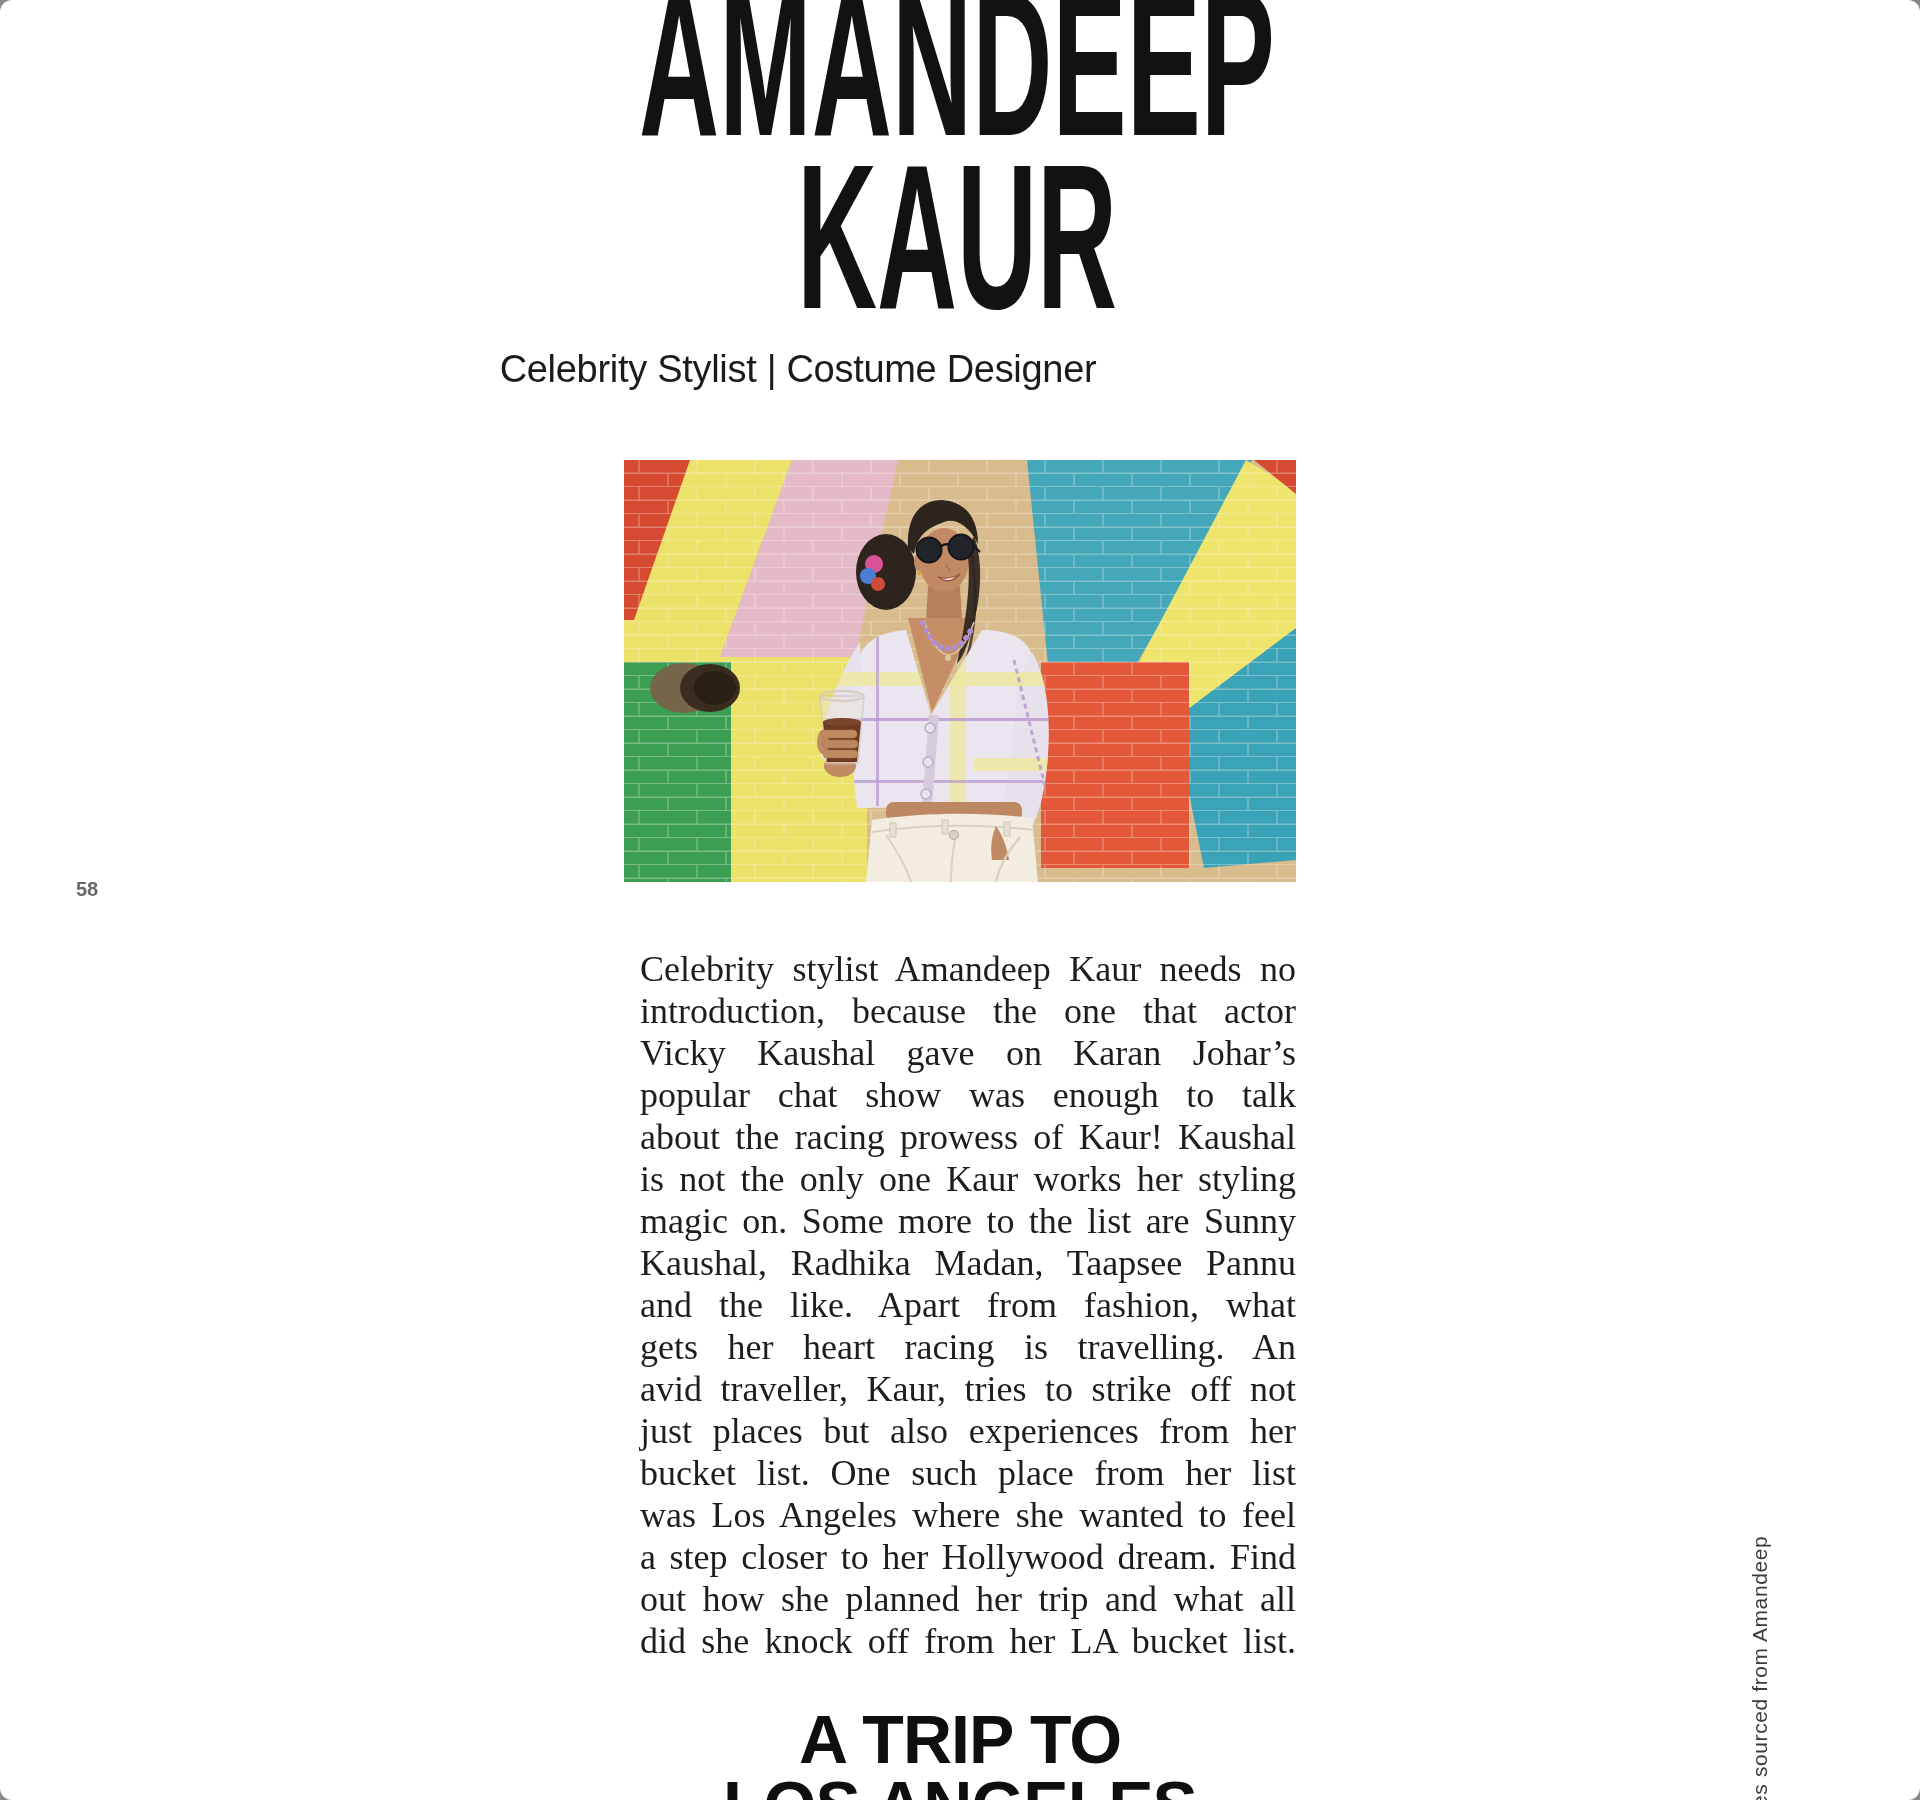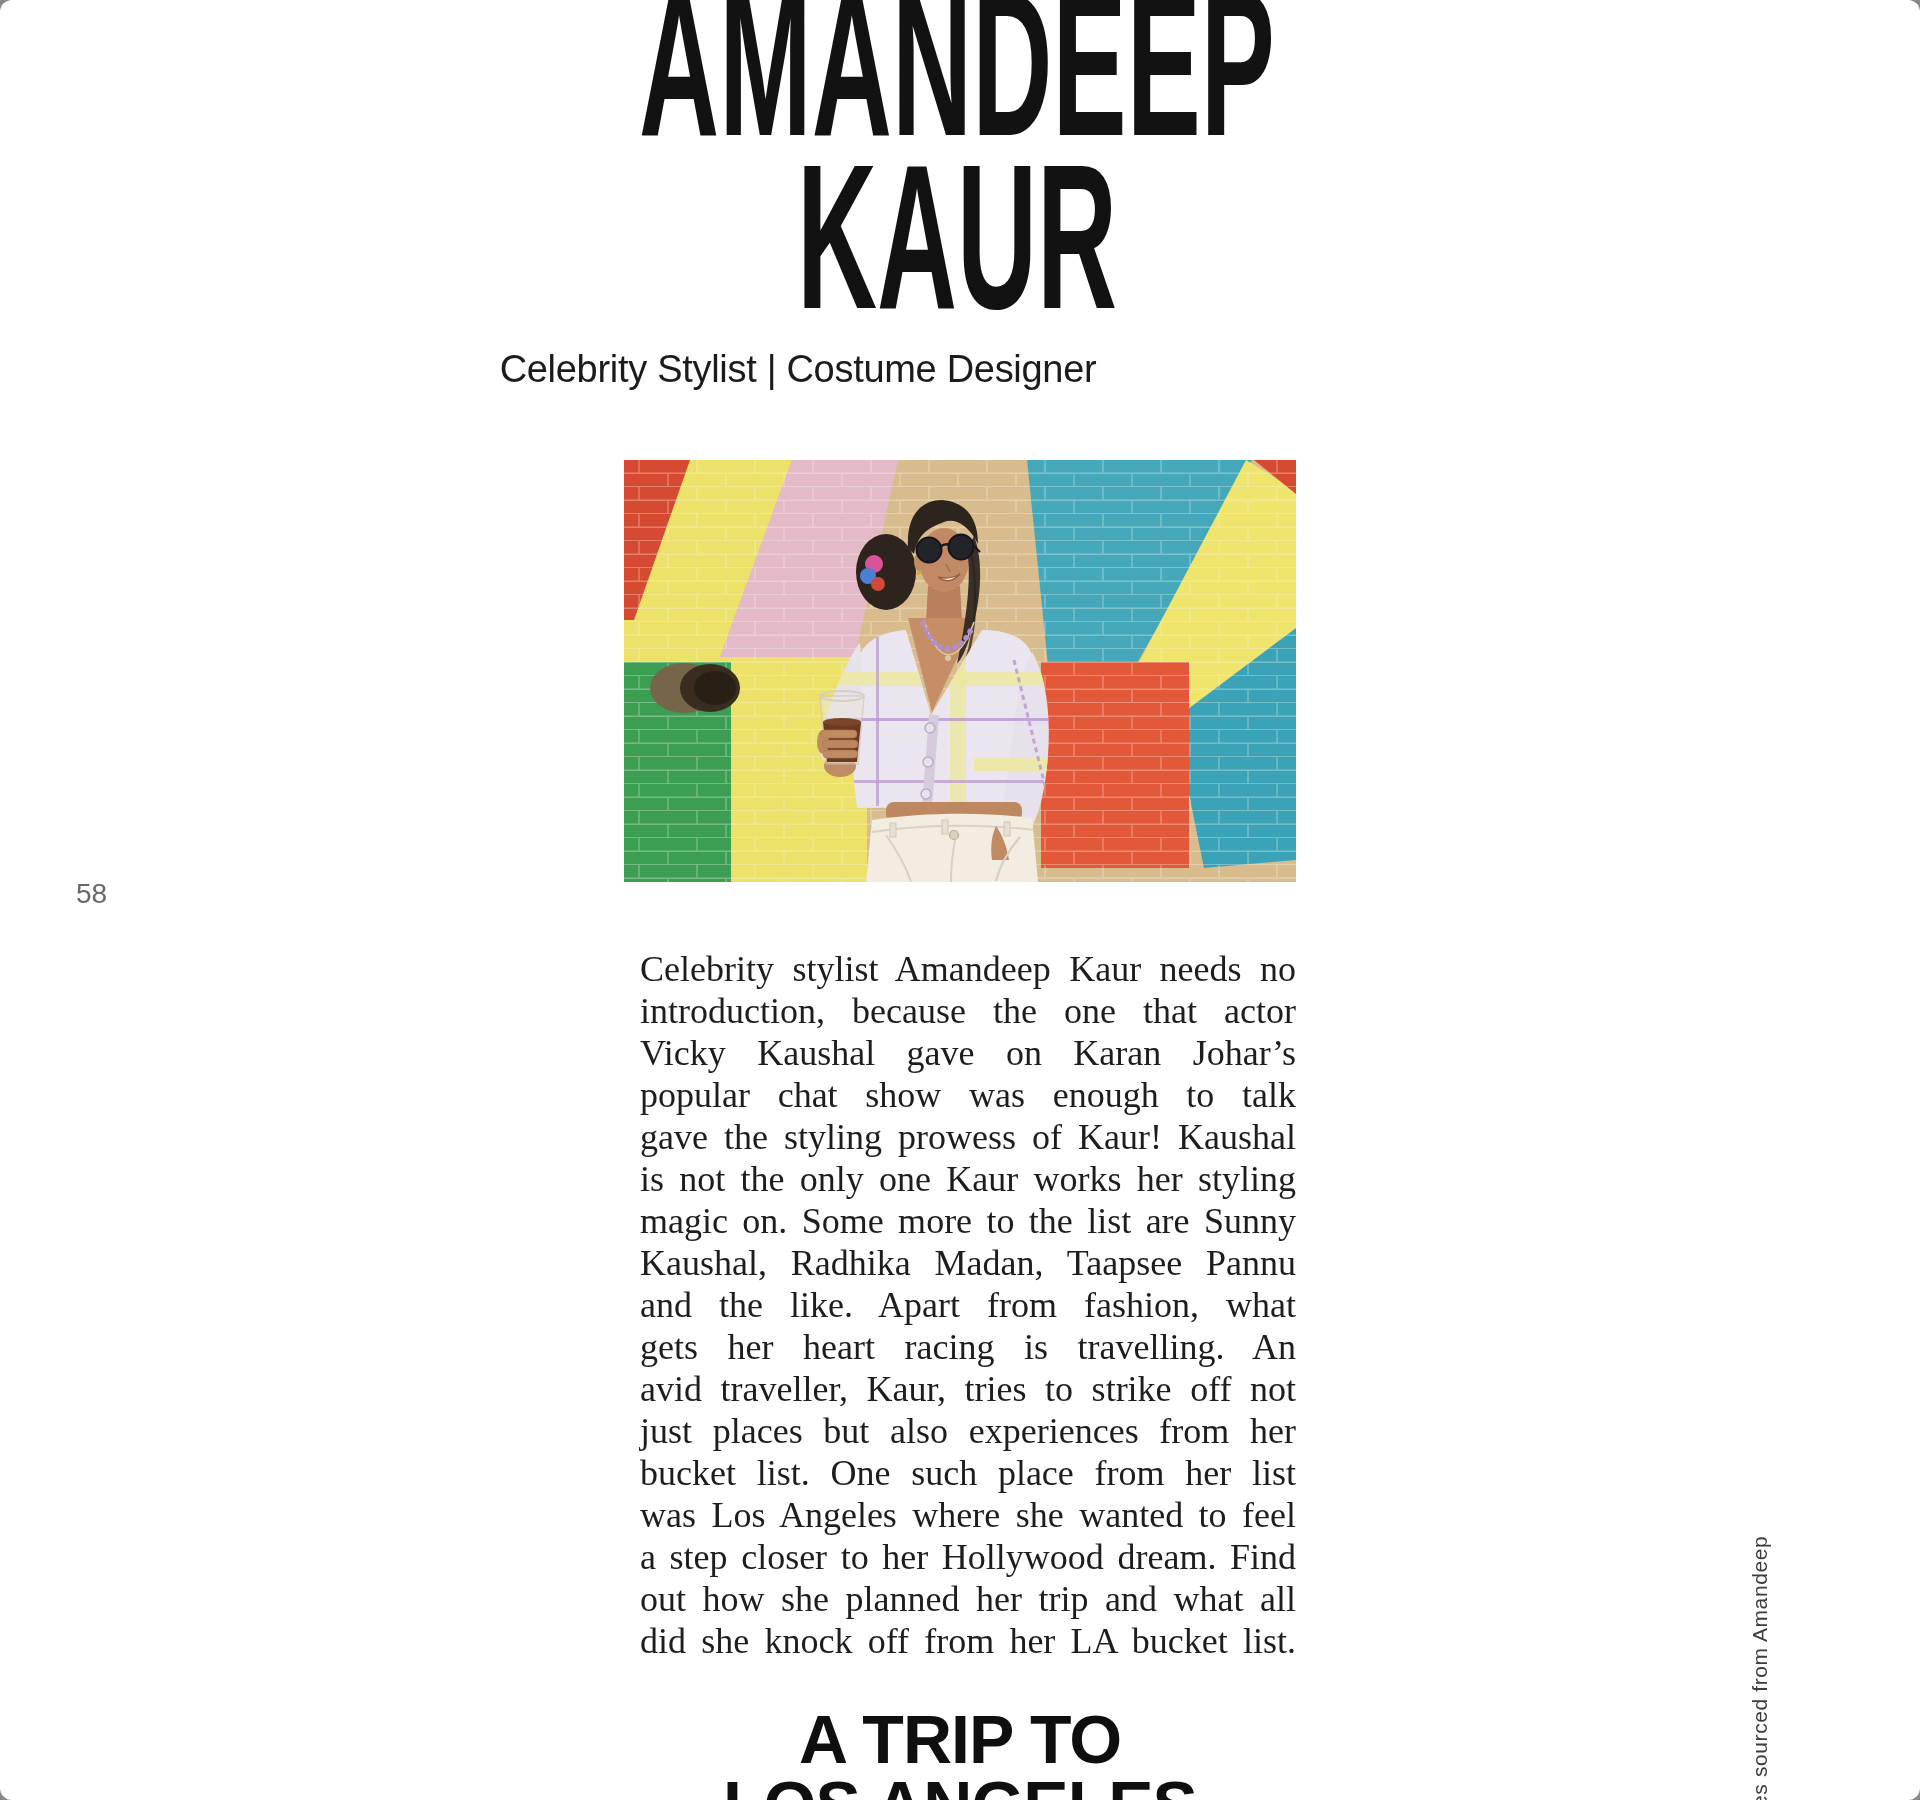--- a/index.html
+++ b/index.html
@@ -40,8 +40,8 @@
   .page-number {
     position: absolute;
     left: 76px; top: 878px;
-    font-size: 28px;
-    font-weight: 400;
+    font-size: 20px;
+    font-weight: 700;
     color: #66676a;
   }
   .article {

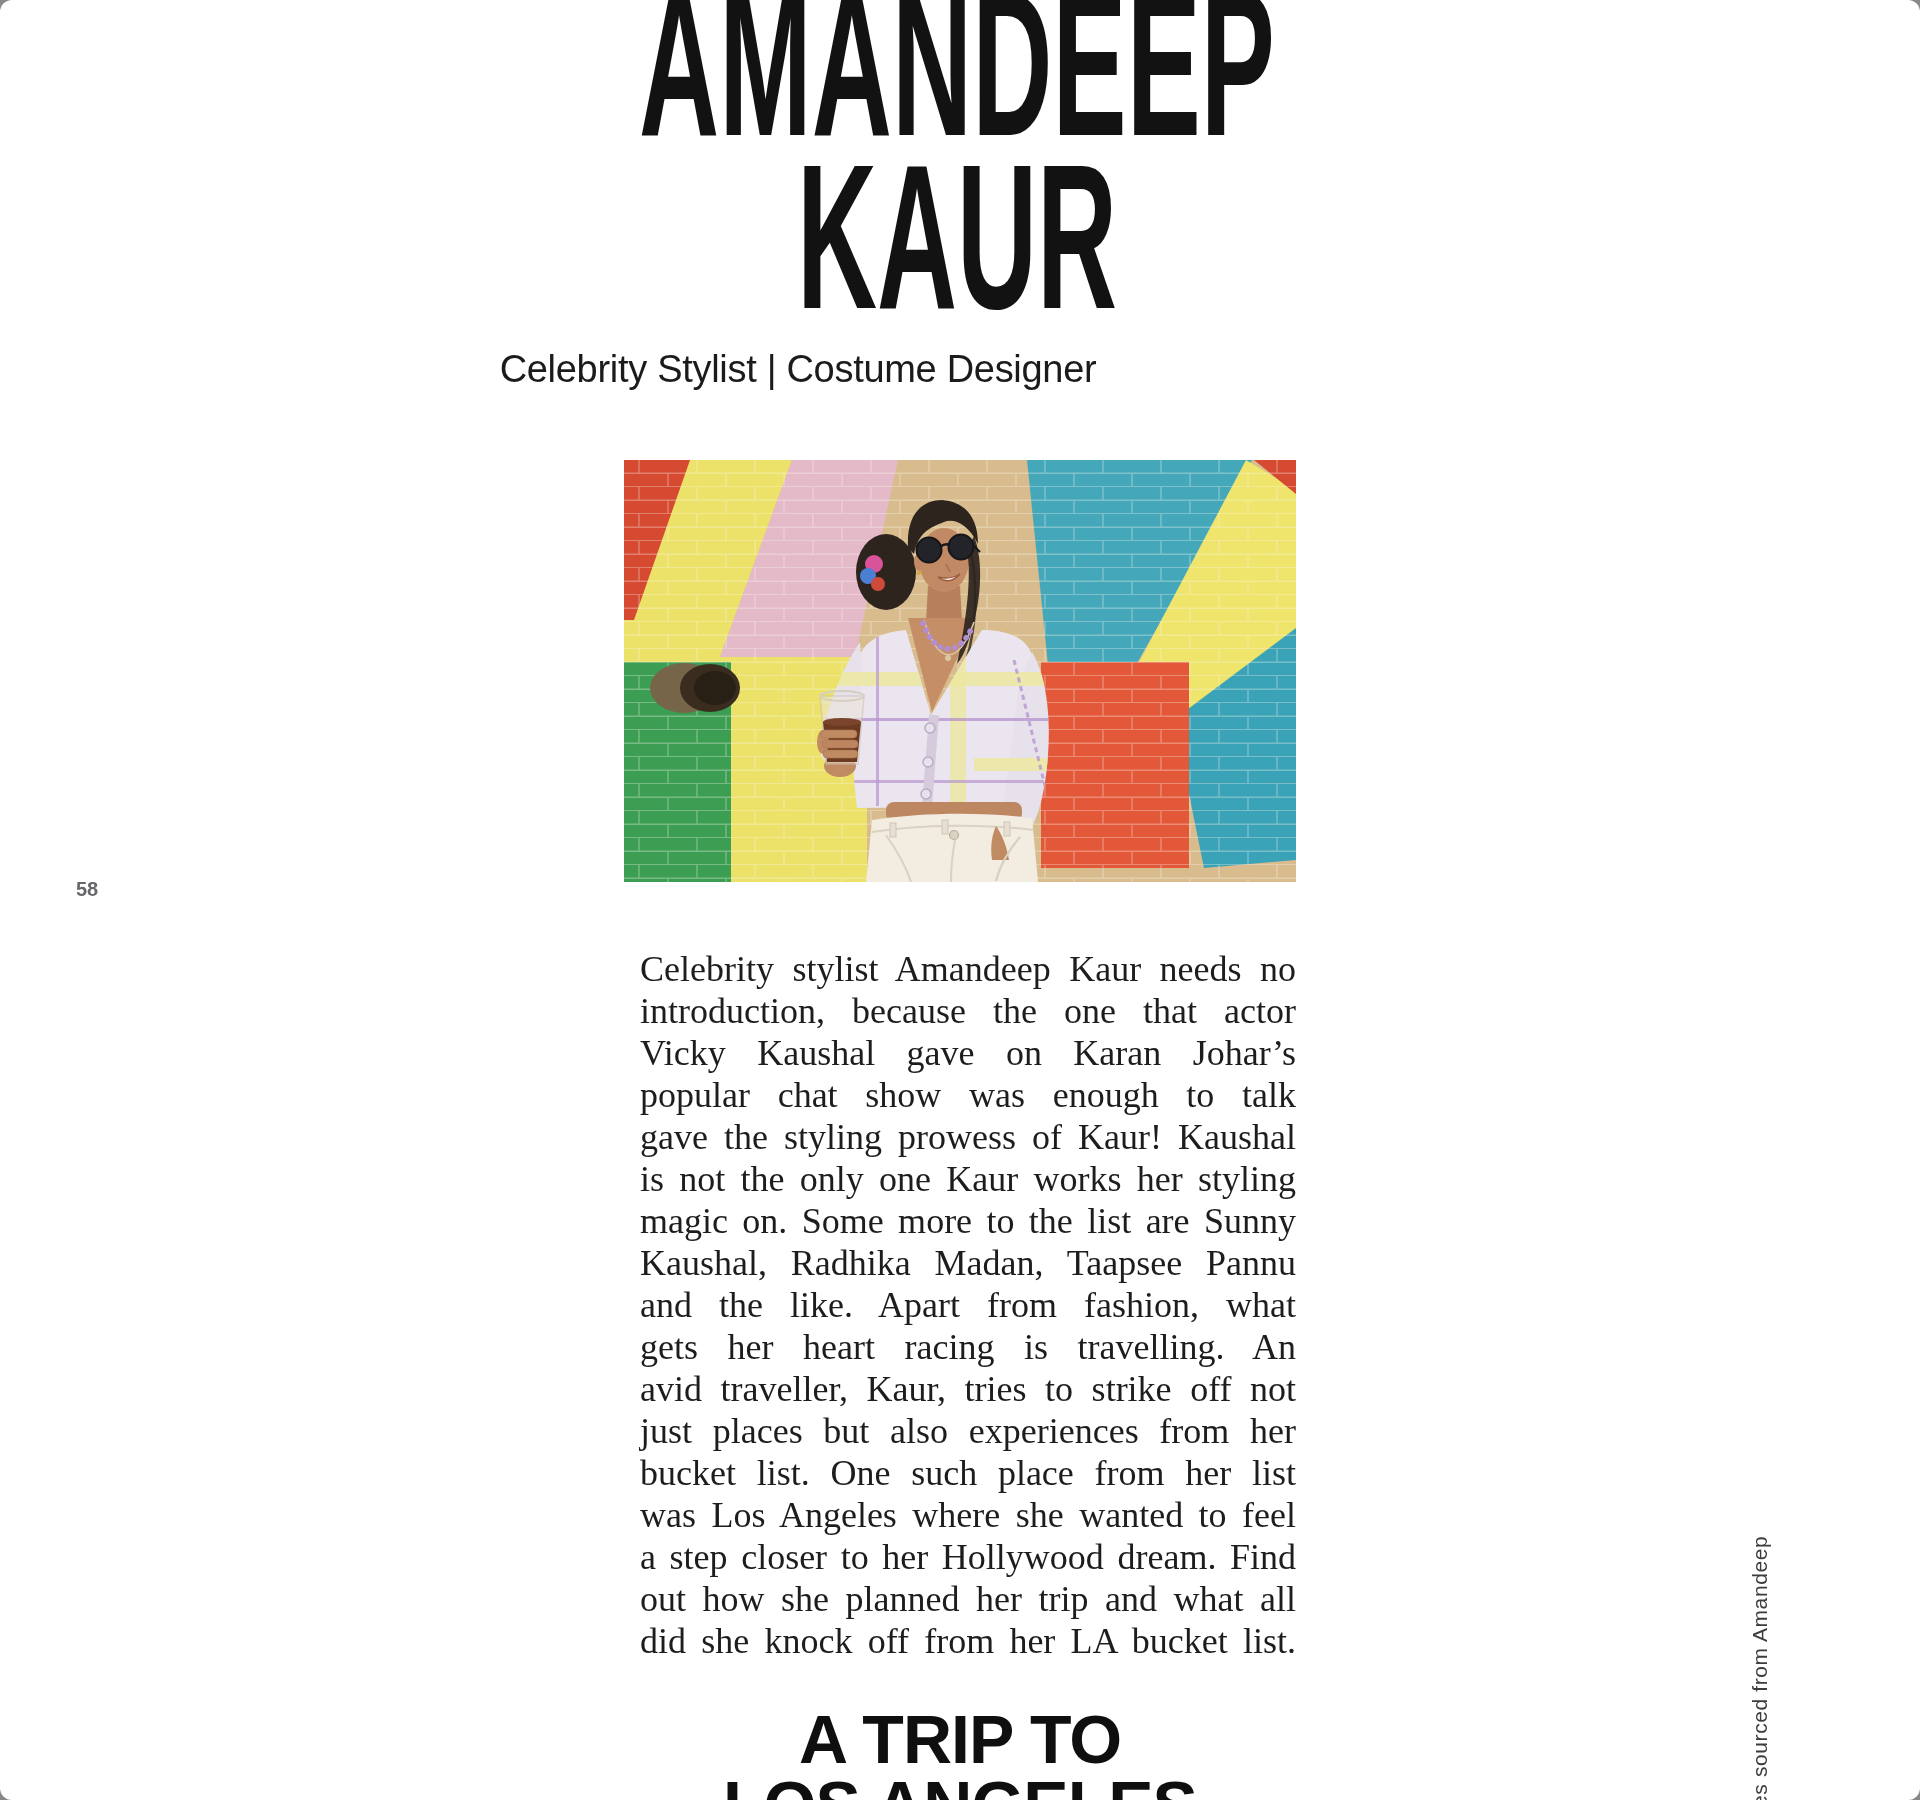--- a/index.html
+++ b/index.html
@@ -221,7 +221,7 @@
     <div class="body-line">introduction, because the one that actor</div>
     <div class="body-line">Vicky Kaushal gave on Karan Johar’s</div>
     <div class="body-line">popular chat show was enough to talk</div>
-    <div class="body-line">gave the styling prowess of Kaur! Kaushal</div>
+    <div class="body-line">about the racing prowess of Kaur! Kaushal</div>
     <div class="body-line">is not the only one Kaur works her styling</div>
     <div class="body-line">magic on. Some more to the list are Sunny</div>
     <div class="body-line">Kaushal, Radhika Madan, Taapsee Pannu</div>

